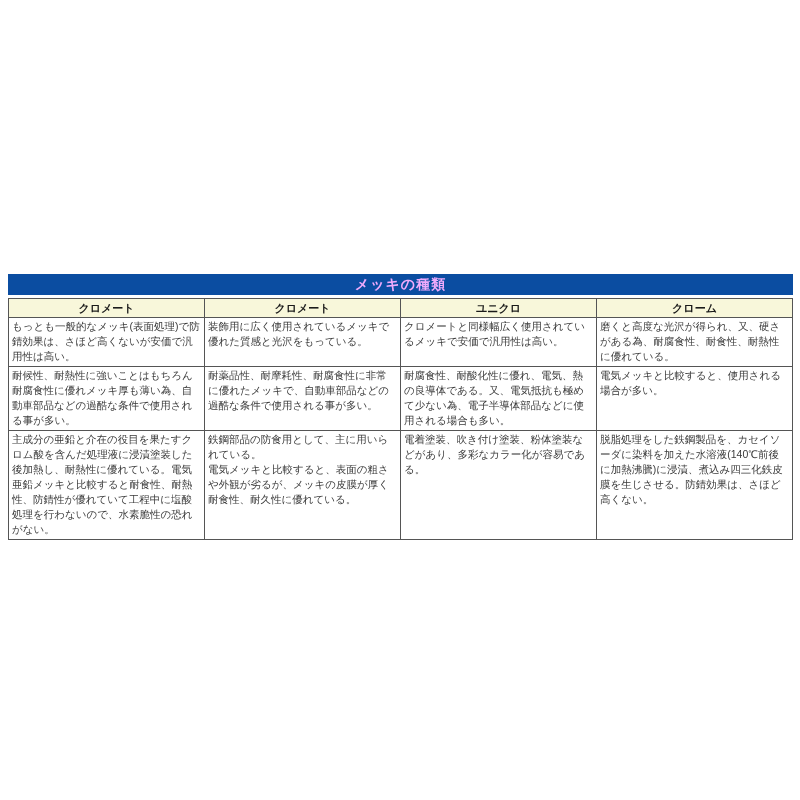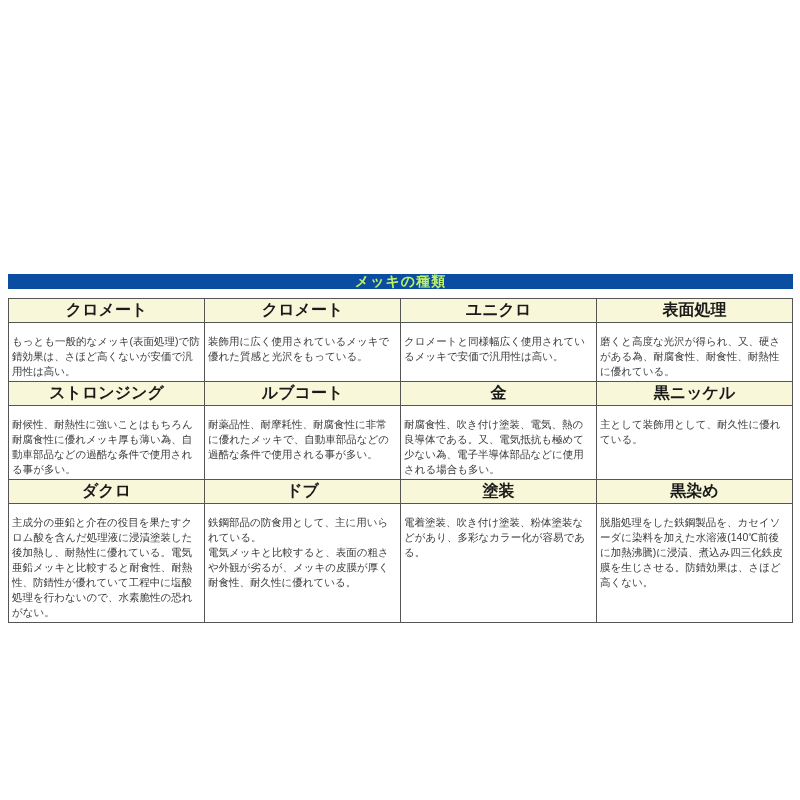--- a/index.html
+++ b/index.html
@@ -17,9 +17,9 @@
     .title-bar {
       position: absolute;
       left: 8px; top: 274px;
-      width: 785px; height: 15px;
+      width: 785px; height: 21px;
       background: #0b4da1;
-      color: #bef264;
+      color: #f0abfc;
       display: flex;
       align-items: center;
       justify-content: center;

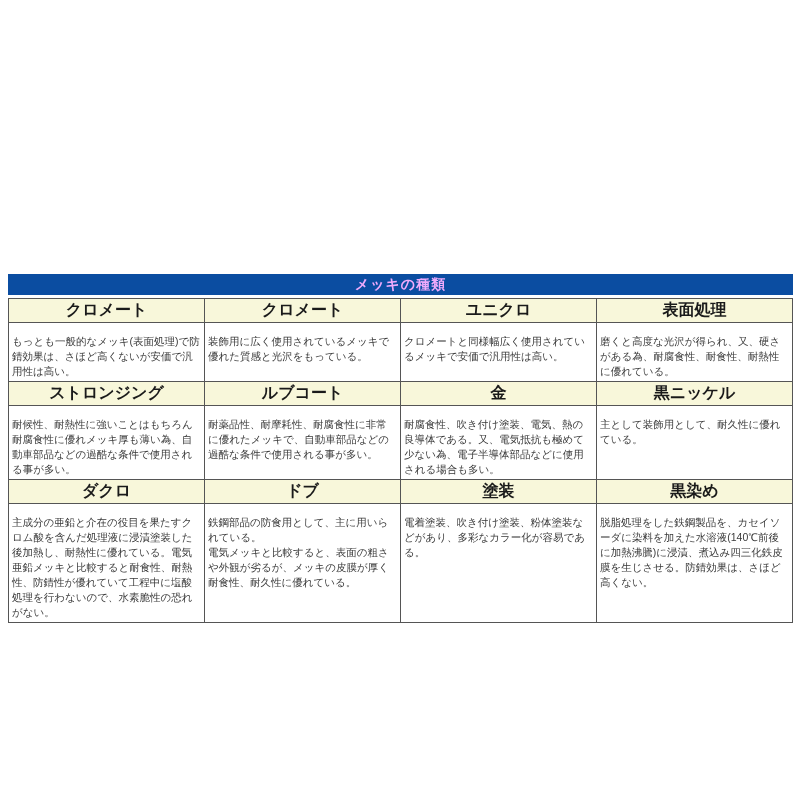--- a/index.html
+++ b/index.html
@@ -41,7 +41,7 @@
       background: #f8f7da;
       color: #1a1a1a;
       font-weight: bold;
-      font-size: 16px;
+      font-size: 11px;
       text-align: center;
       vertical-align: middle;
       padding: 1px 2px;

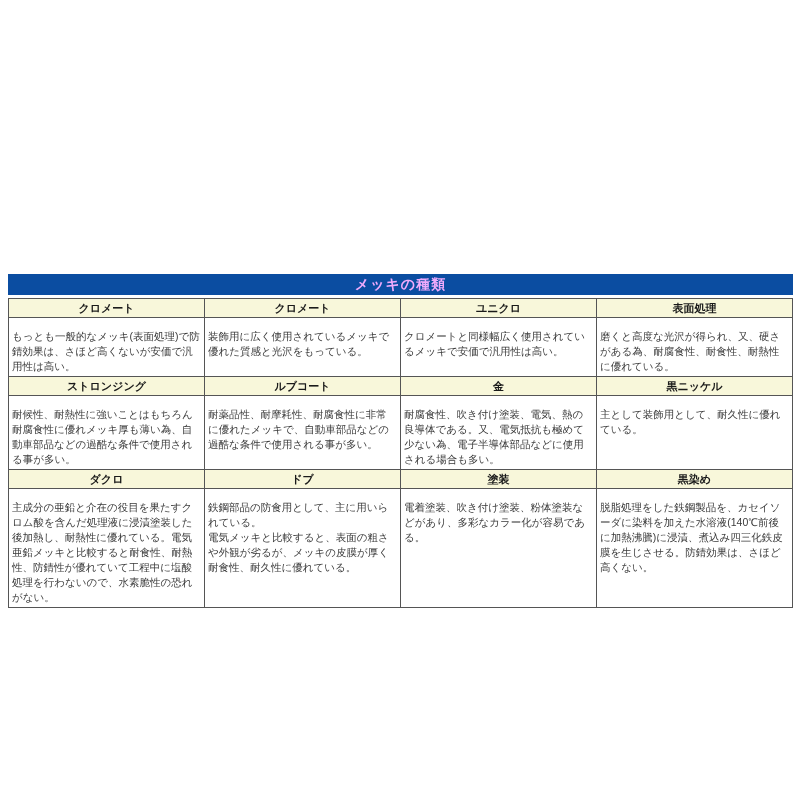--- a/index.html
+++ b/index.html
@@ -83,7 +83,7 @@
         <td class="hdr">クロメート</td>
         <td class="hdr">クロメート</td>
         <td class="hdr">ユニクロ</td>
-        <td class="hdr">表面処理</td>
+        <td class="hdr">クローム</td>
       </tr>
       <tr class="row-body1">
         <td class="txt">もっとも一般的なメッキ(表面処理)で防錆効果は、さほど高くないが安価で汎用性は高い。</td>

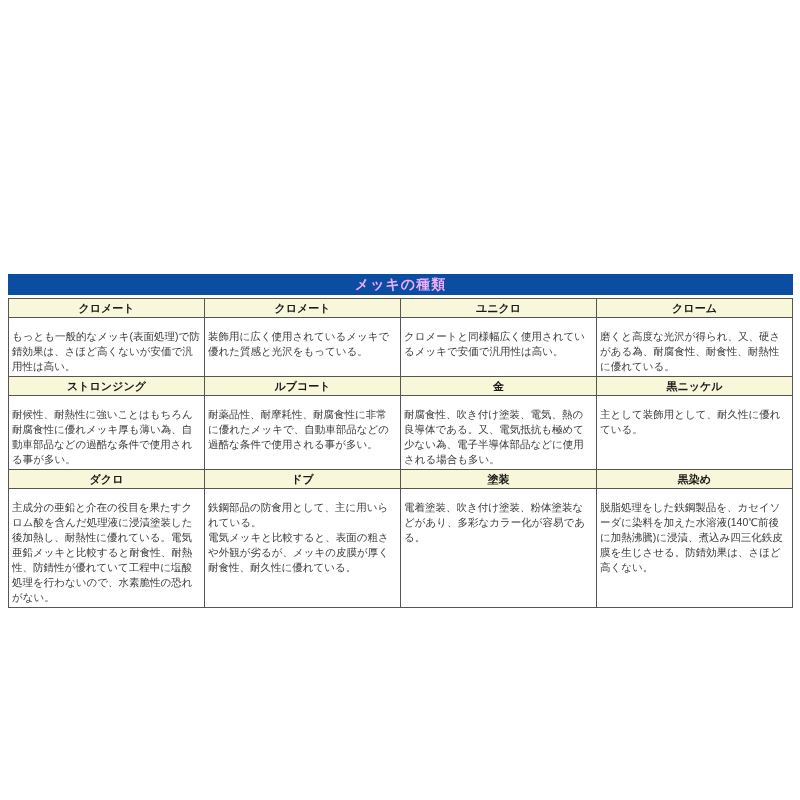--- a/index.html
+++ b/index.html
@@ -53,7 +53,7 @@
       line-height: 15px;
       text-align: left;
       vertical-align: top;
-      padding: 11px 3px 2px 3px;
+      padding: 1px 3px 2px 3px;
       white-space: pre-line;
       overflow: hidden;
     }

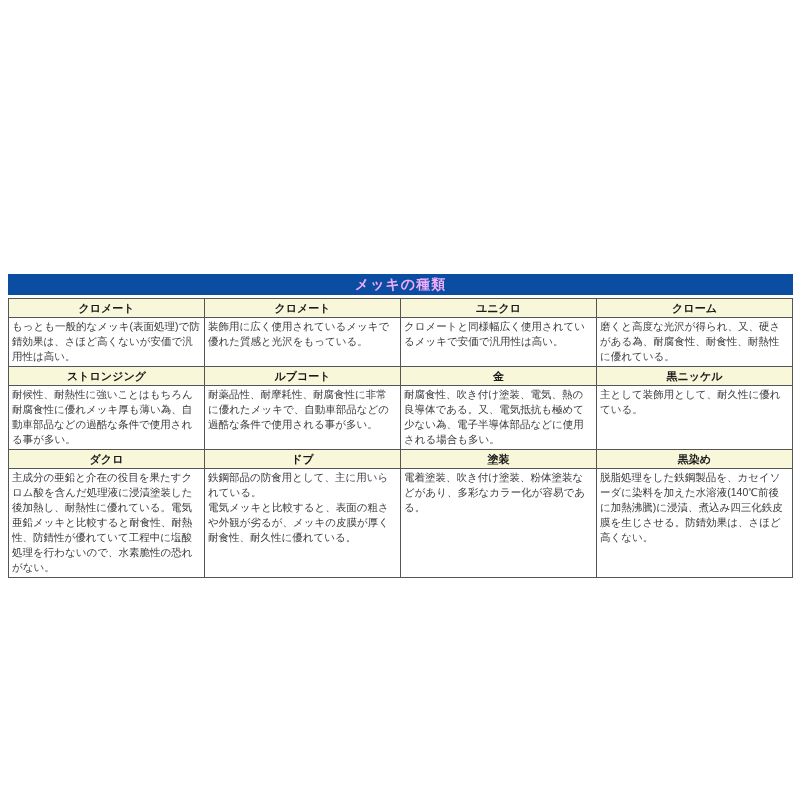--- a/index.html
+++ b/index.html
@@ -92,12 +92,6 @@
         <td class="txt">磨くと高度な光沢が得られ、又、硬さがある為、耐腐食性、耐食性、耐熱性に優れている。</td>
       </tr>
 
-      <tr class="row-hdr">
-        <td class="hdr">ストロンジング</td>
-        <td class="hdr">ルブコート</td>
-        <td class="hdr">金</td>
-        <td class="hdr">黒ニッケル</td>
-      </tr>
       <tr class="row-body2">
         <td class="txt">耐候性、耐熱性に強いことはもちろん耐腐食性に優れメッキ厚も薄い為、自動車部品などの過酷な条件で使用される事が多い。</td>
         <td class="txt">耐薬品性、耐摩耗性、耐腐食性に非常に優れたメッキで、自動車部品などの過酷な条件で使用される事が多い。</td>

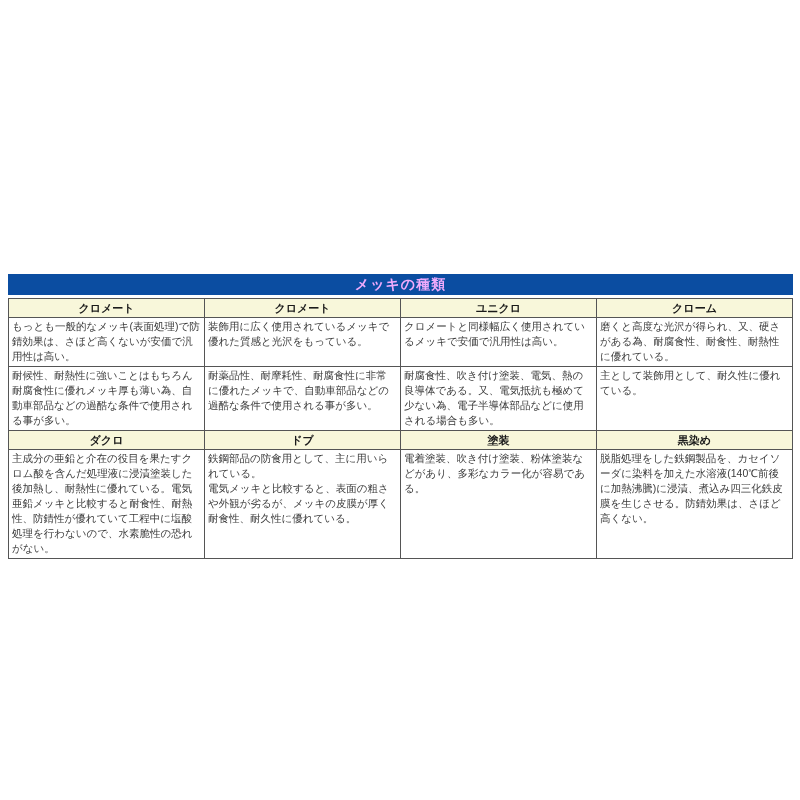--- a/index.html
+++ b/index.html
@@ -95,7 +95,7 @@
       <tr class="row-body2">
         <td class="txt">耐候性、耐熱性に強いことはもちろん耐腐食性に優れメッキ厚も薄い為、自動車部品などの過酷な条件で使用される事が多い。</td>
         <td class="txt">耐薬品性、耐摩耗性、耐腐食性に非常に優れたメッキで、自動車部品などの過酷な条件で使用される事が多い。</td>
-        <td class="txt">耐腐食性、吹き付け塗装、電気、熱の良導体である。又、電気抵抗も極めて少ない為、電子半導体部品などに使用される場合も多い。</td>
+        <td class="txt">耐腐食性、耐酸化性に優れ、電気、熱の良導体である。又、電気抵抗も極めて少ない為、電子半導体部品などに使用される場合も多い。</td>
         <td class="txt">主として装飾用として、耐久性に優れている。</td>
       </tr>
 

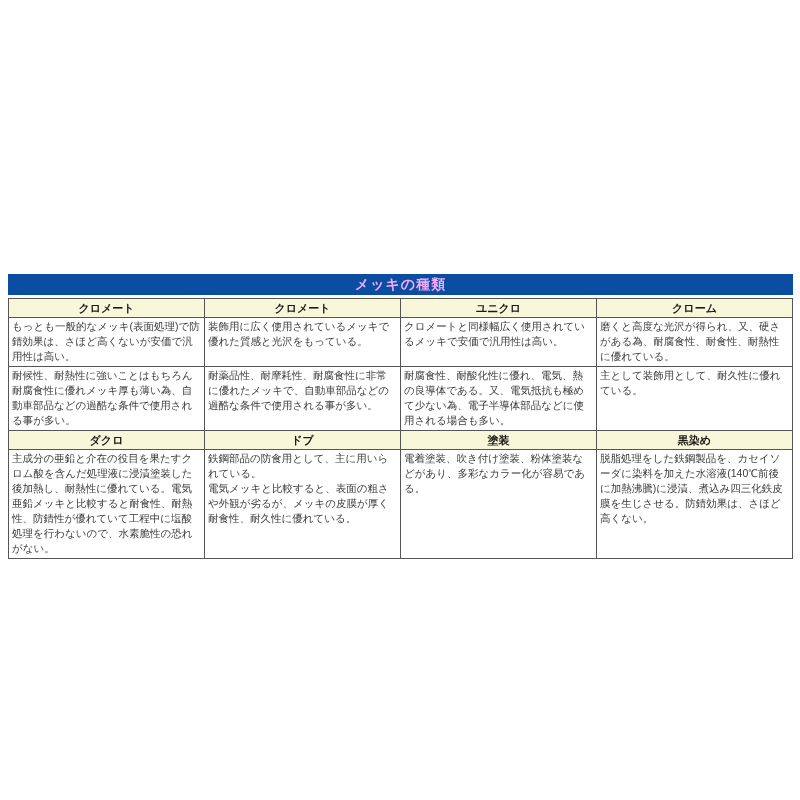--- a/index.html
+++ b/index.html
@@ -96,7 +96,7 @@
         <td class="txt">耐候性、耐熱性に強いことはもちろん耐腐食性に優れメッキ厚も薄い為、自動車部品などの過酷な条件で使用される事が多い。</td>
         <td class="txt">耐薬品性、耐摩耗性、耐腐食性に非常に優れたメッキで、自動車部品などの過酷な条件で使用される事が多い。</td>
         <td class="txt">耐腐食性、耐酸化性に優れ、電気、熱の良導体である。又、電気抵抗も極めて少ない為、電子半導体部品などに使用される場合も多い。</td>
-        <td class="txt">主として装飾用として、耐久性に優れている。</td>
+        <td class="txt">電気メッキと比較すると、使用される場合が多い。</td>
       </tr>
 
       <tr class="row-hdr">

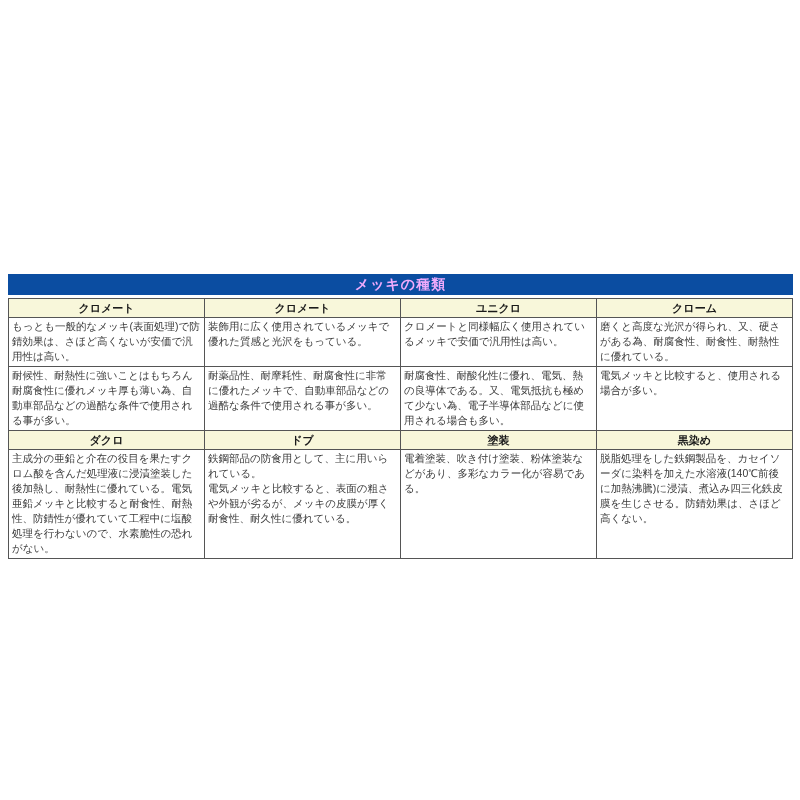--- a/index.html
+++ b/index.html
@@ -99,12 +99,6 @@
         <td class="txt">電気メッキと比較すると、使用される場合が多い。</td>
       </tr>
 
-      <tr class="row-hdr">
-        <td class="hdr">ダクロ</td>
-        <td class="hdr">ドブ</td>
-        <td class="hdr">塗装</td>
-        <td class="hdr">黒染め</td>
-      </tr>
       <tr class="row-body3">
         <td class="txt">主成分の亜鉛と介在の役目を果たすクロム酸を含んだ処理液に浸漬塗装した後加熱し、耐熱性に優れている。電気亜鉛メッキと比較すると耐食性、耐熱性、防錆性が優れていて工程中に塩酸処理を行わないので、水素脆性の恐れがない。</td>
         <td class="txt">鉄鋼部品の防食用として、主に用いられている。

